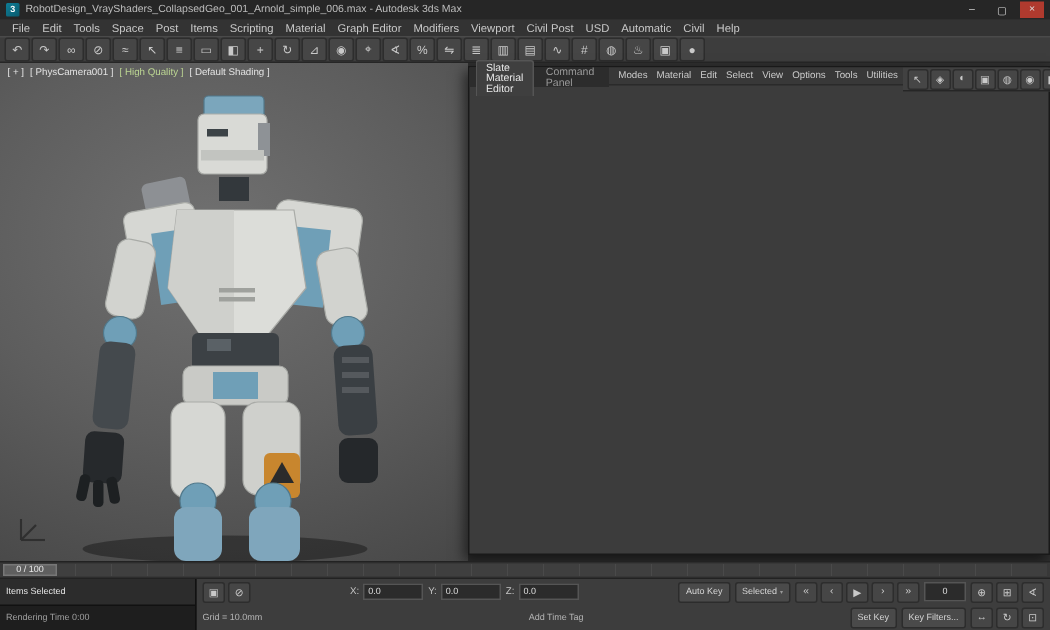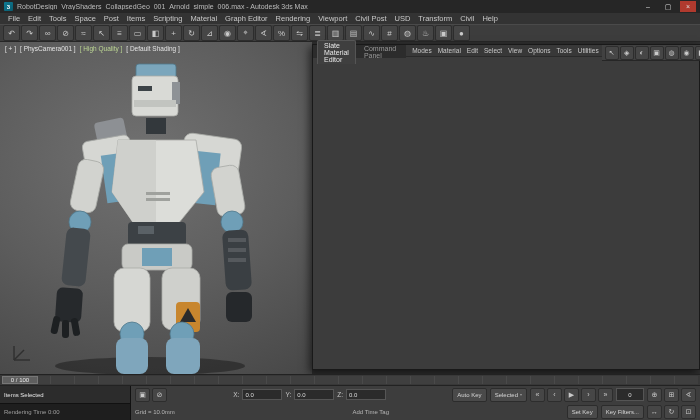--- a/index.html
+++ b/index.html
@@ -117,7 +117,7 @@
     <div class="menu-item">Scripting</div>
     <div class="menu-item">Material</div>
     <div class="menu-item">Graph Editor</div>
-    <div class="menu-item">Rendering</div>
+    <div class="menu-item">Modifiers</div>
     <div class="menu-item">Viewport</div>
     <div class="menu-item">Civil Post</div>
     <div class="menu-item">USD</div>

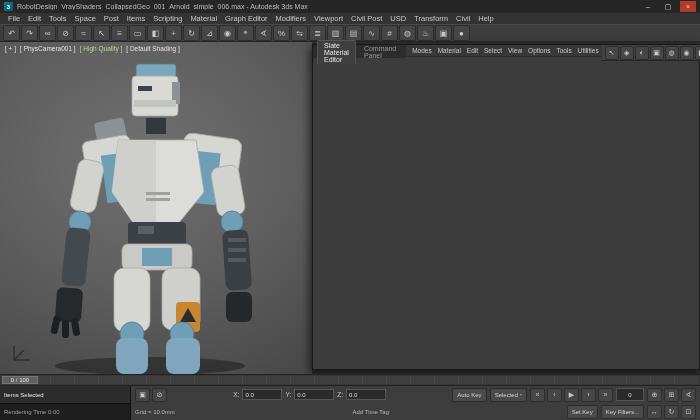--- a/index.html
+++ b/index.html
@@ -121,7 +121,7 @@
     <div class="menu-item">Viewport</div>
     <div class="menu-item">Civil Post</div>
     <div class="menu-item">USD</div>
-    <div class="menu-item">Transform</div>
+    <div class="menu-item">Automatic</div>
     <div class="menu-item">Civil</div>
     <div class="menu-item">Help</div>
   </div>

